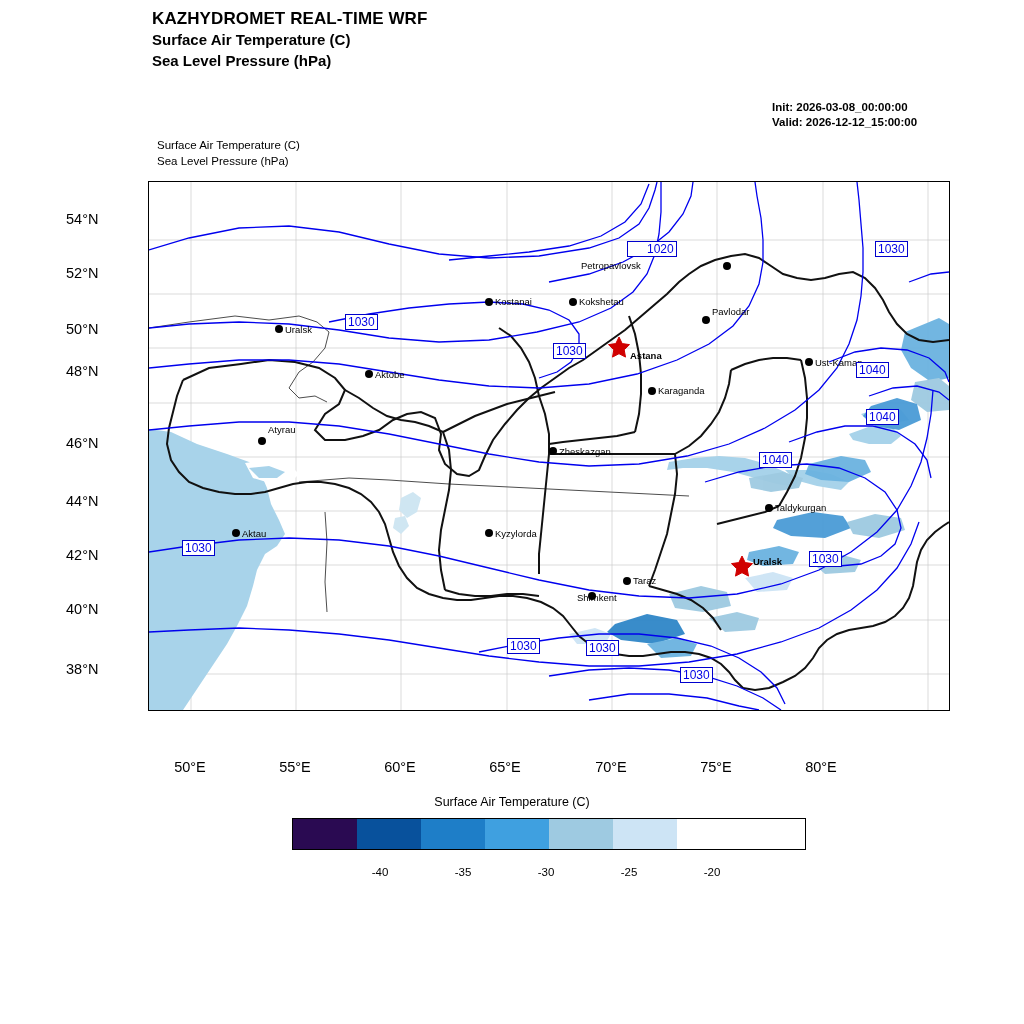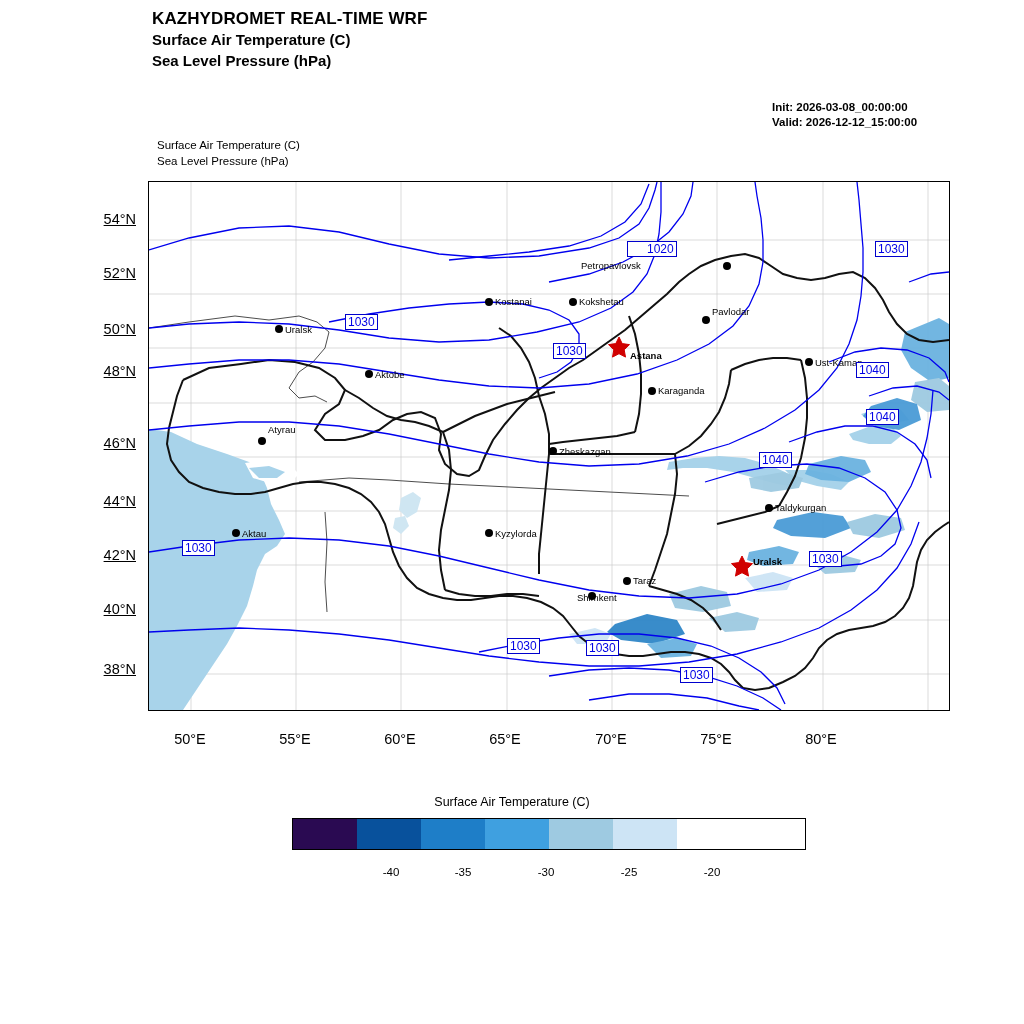--- a/index.html
+++ b/index.html
@@ -39,7 +39,7 @@
 
   
   .ylab{
-    font-size:14.5px;text-align:right;width:70px;text-decoration:underline;
+    font-size:14.5px;width:70px;
   }
   .xlab{
     font-size:14.5px;text-align:center;width:80px;

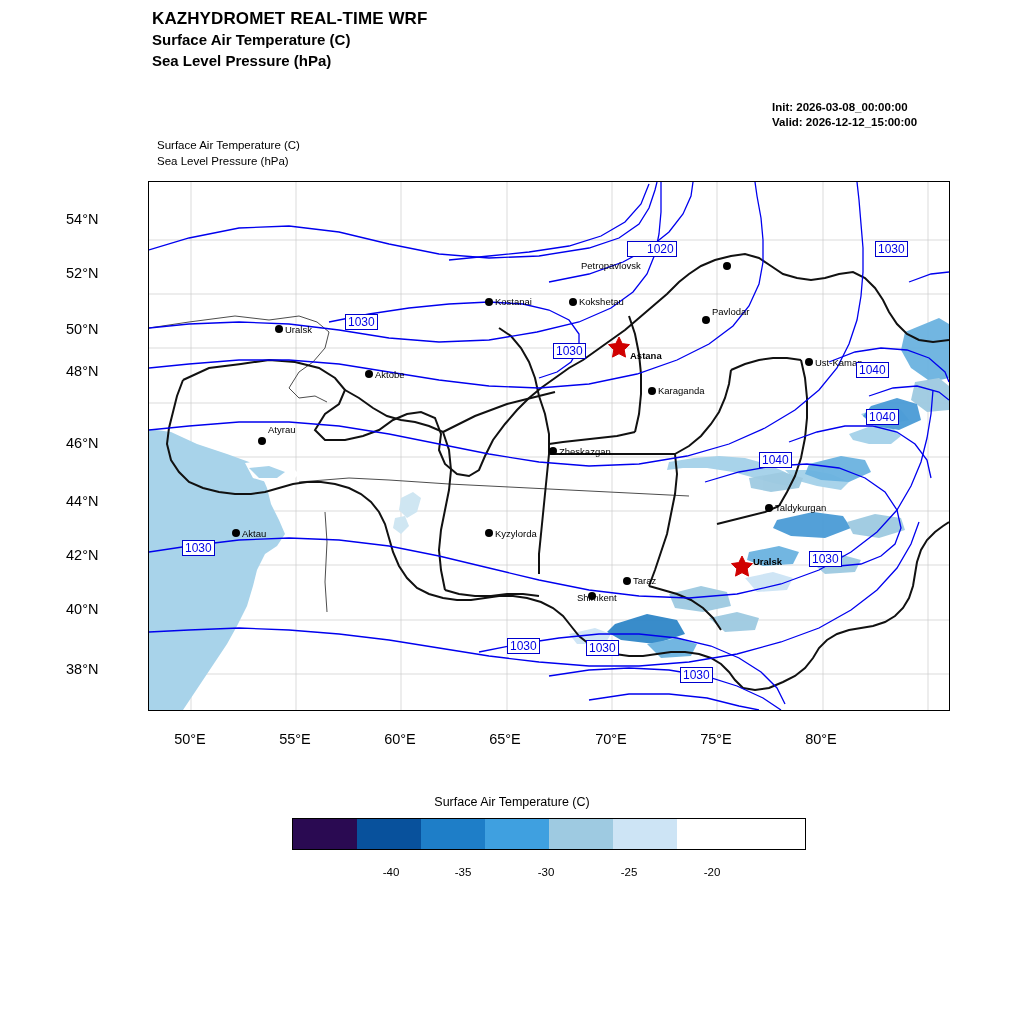--- a/index.html
+++ b/index.html
@@ -42,7 +42,7 @@
     font-size:14.5px;width:70px;
   }
   .xlab{
-    font-size:14.5px;text-align:center;width:80px;
+    font-size:14.5px;text-align:center;width:80px;margin-top:28px;
   }
 
   

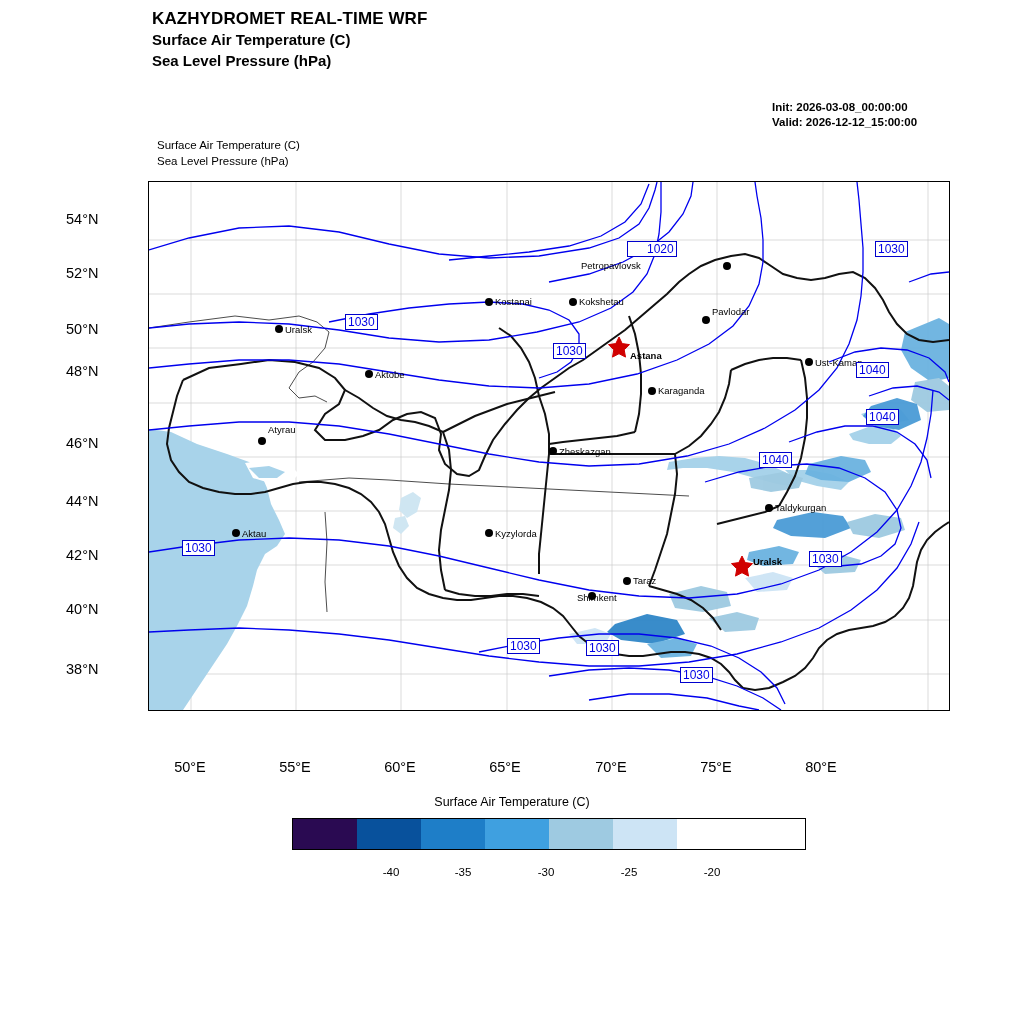--- a/index.html
+++ b/index.html
@@ -311,7 +311,7 @@
   <div style="background:#ffffff"></div>
   <div style="background:#ffffff"></div>
 </div>
-<div class="abs cbtick" style="left:361px;text-align:center;">-40</div>
+<div class="abs cbtick" style="left:350px;text-align:center;">-40</div>
 <div class="abs cbtick" style="left:433px;">-35</div>
 <div class="abs cbtick" style="left:516px;">-30</div>
 <div class="abs cbtick" style="left:599px;">-25</div>

